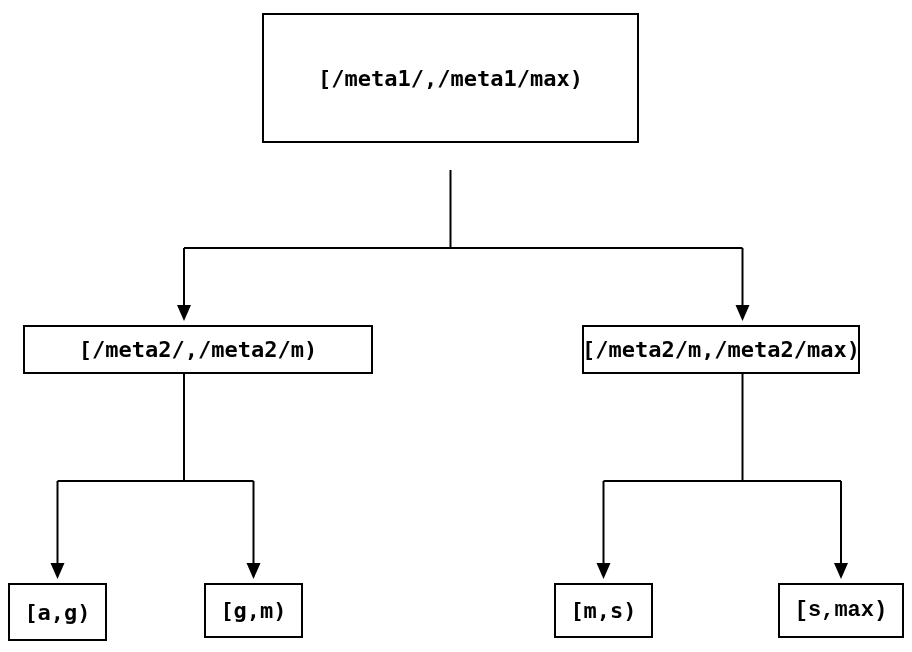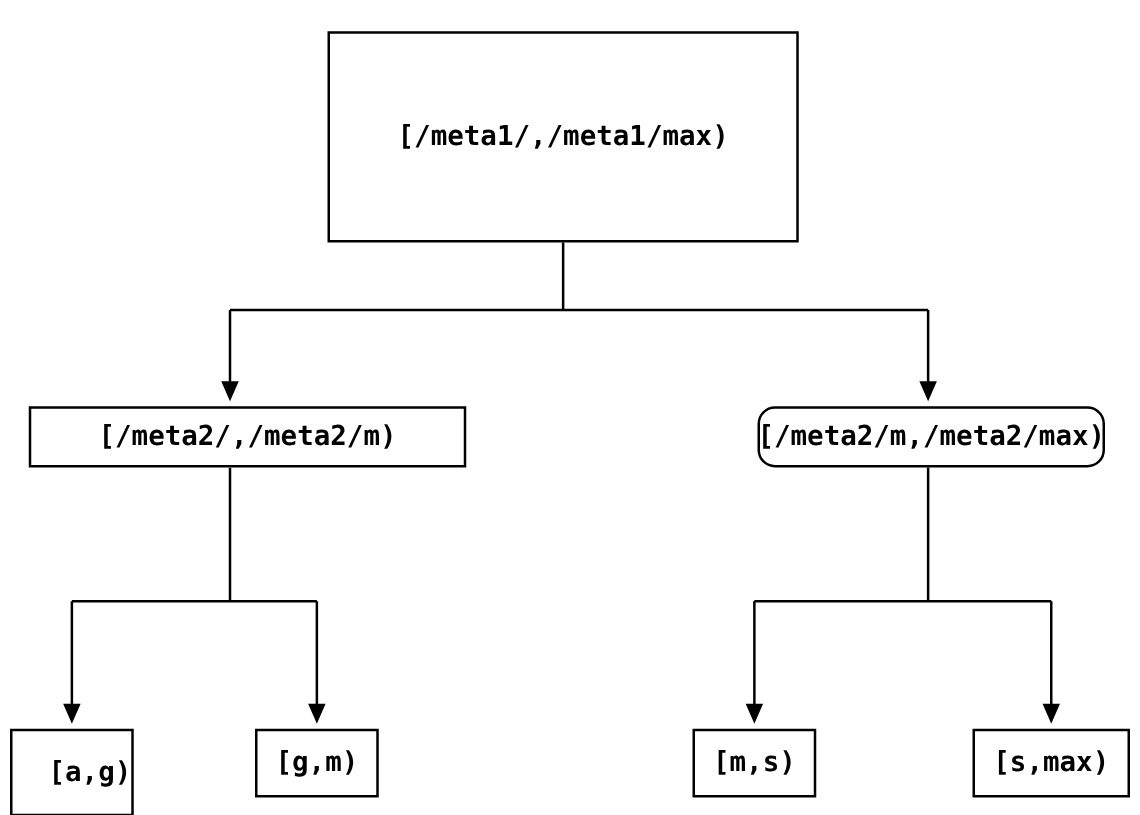--- a/index.html
+++ b/index.html
@@ -36,7 +36,7 @@
     white-space: nowrap;
   }
   
-  .n-root    { left: 262px; top: 25px;  width: 377px; height: 169px; }
+  .n-root    { left: 262px; top: 13px;  width: 377px; height: 130px; }
   .n-l1a     { left: 23px;  top: 325px; width: 350px; height: 49px;  }
   .n-l1b     { left: 606px; top: 325px; width: 278px; height: 49px; border-radius: 14px;  }
   .n-leaf1   { left: 8px;   top: 583px; width: 99px;  height: 70px; justify-content: flex-end;  }

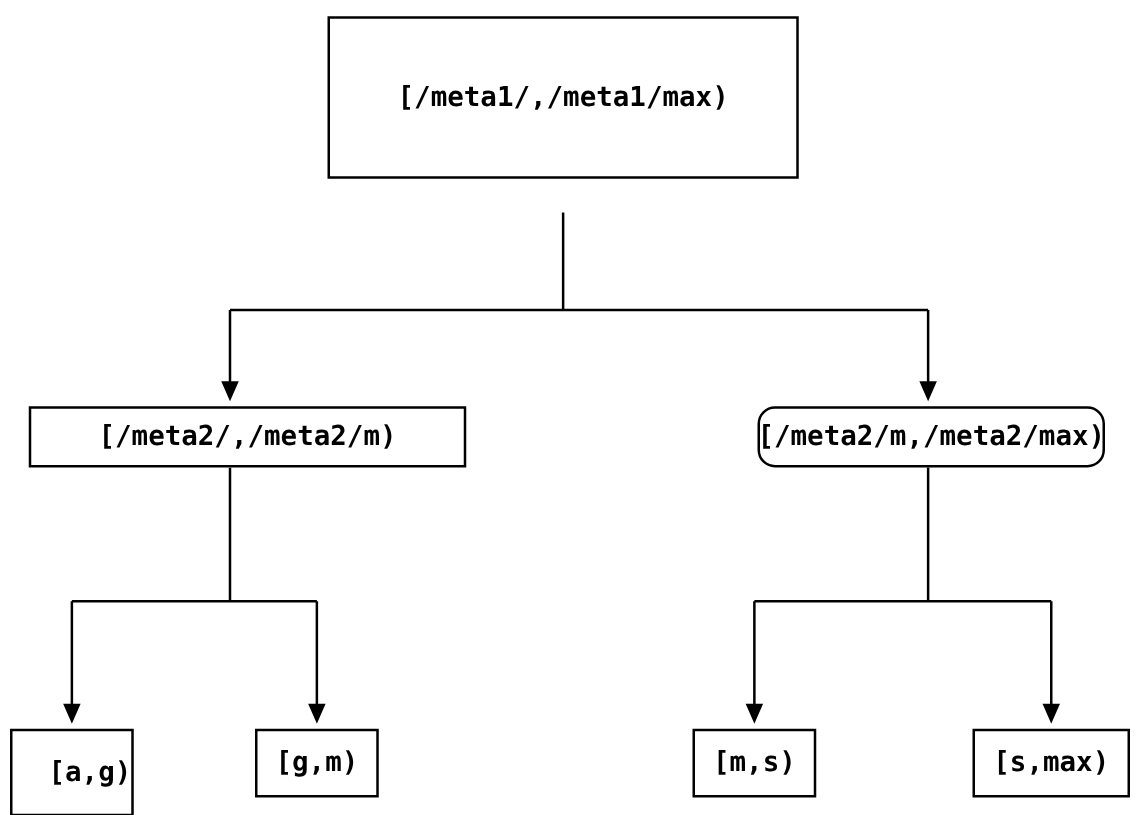--- a/index.html
+++ b/index.html
@@ -38,7 +38,7 @@
   
   .n-root    { left: 262px; top: 13px;  width: 377px; height: 130px; }
   .n-l1a     { left: 23px;  top: 325px; width: 350px; height: 49px;  }
-  .n-l1b     { left: 606px; top: 325px; width: 278px; height: 49px; border-radius: 14px;  }
+  .n-l1b     { left: 582px; top: 325px; width: 278px; height: 49px;  }
   .n-leaf1   { left: 8px;   top: 583px; width: 99px;  height: 70px; justify-content: flex-end;  }
   .n-leaf2   { left: 204px; top: 583px; width: 99px;  height: 55px;  }
   .n-leaf3   { left: 554px; top: 583px; width: 99px;  height: 55px; align-items: center;  }

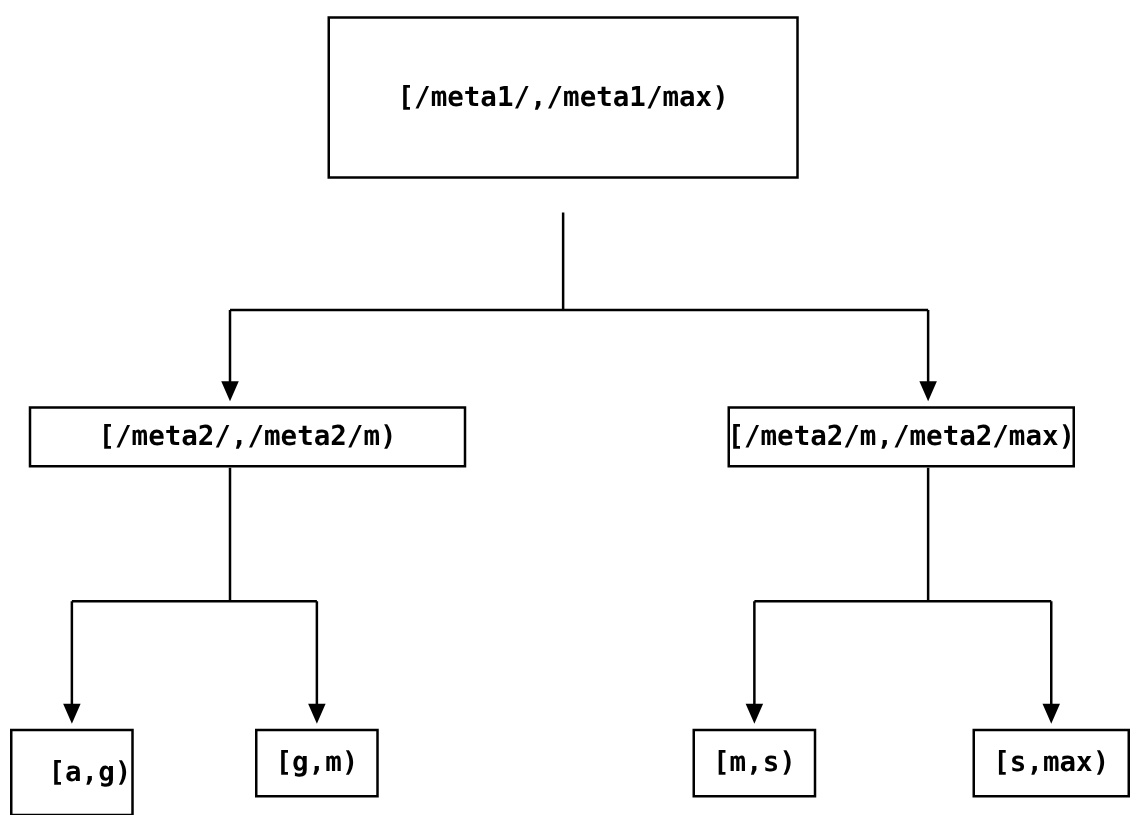--- a/index.html
+++ b/index.html
@@ -39,7 +39,7 @@
   .n-root    { left: 262px; top: 13px;  width: 377px; height: 130px; }
   .n-l1a     { left: 23px;  top: 325px; width: 350px; height: 49px;  }
   .n-l1b     { left: 582px; top: 325px; width: 278px; height: 49px;  }
-  .n-leaf1   { left: 8px;   top: 583px; width: 99px;  height: 70px; justify-content: flex-end;  }
+  .n-leaf1   { left: 8px;   top: 583px; width: 99px;  height: 58px;  }
   .n-leaf2   { left: 204px; top: 583px; width: 99px;  height: 55px;  }
   .n-leaf3   { left: 554px; top: 583px; width: 99px;  height: 55px; align-items: center;  }
   .n-leaf4   { left: 778px; top: 583px; width: 126px; height: 55px;  }

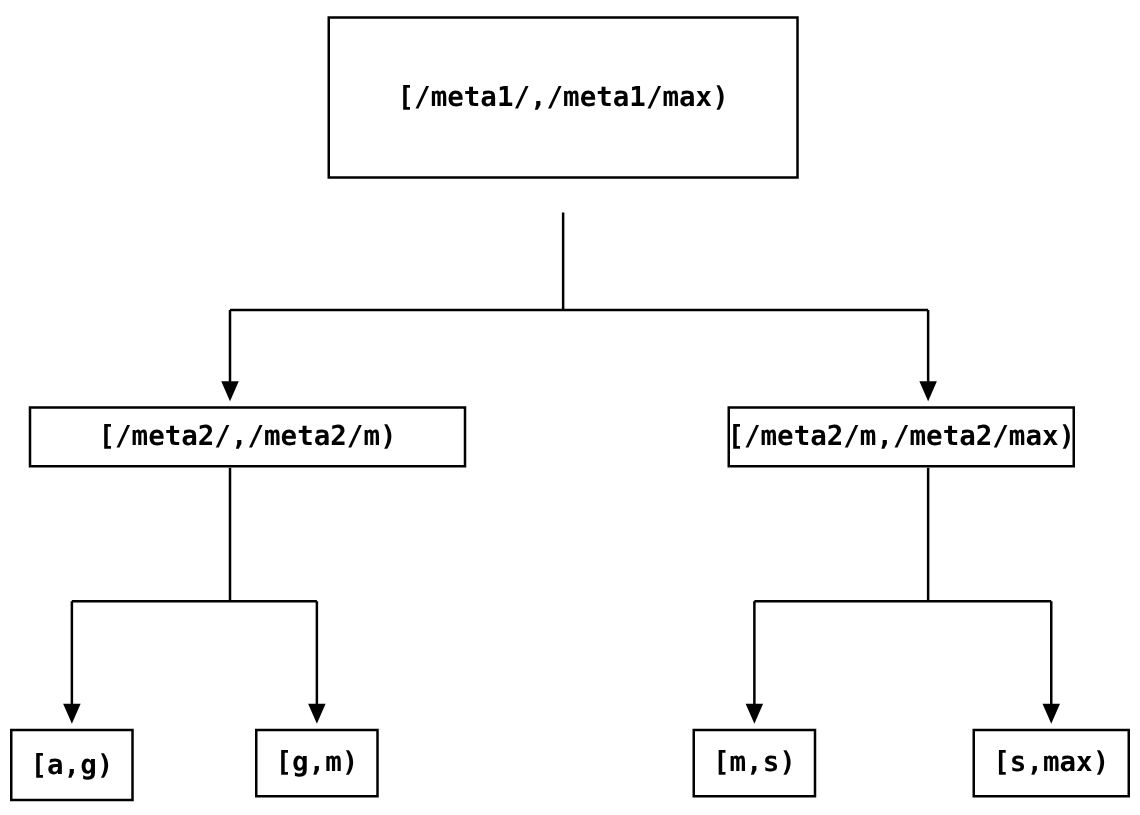--- a/index.html
+++ b/index.html
@@ -42,7 +42,7 @@
   .n-leaf1   { left: 8px;   top: 583px; width: 99px;  height: 58px;  }
   .n-leaf2   { left: 204px; top: 583px; width: 99px;  height: 55px;  }
   .n-leaf3   { left: 554px; top: 583px; width: 99px;  height: 55px; align-items: center;  }
-  .n-leaf4   { left: 778px; top: 583px; width: 126px; height: 55px;  }
+  .n-leaf4   { left: 778px; top: 583px; width: 126px; height: 55px; font-family: Liberation Mono, monospace;  }
 </style>
 </head>
 <body>

